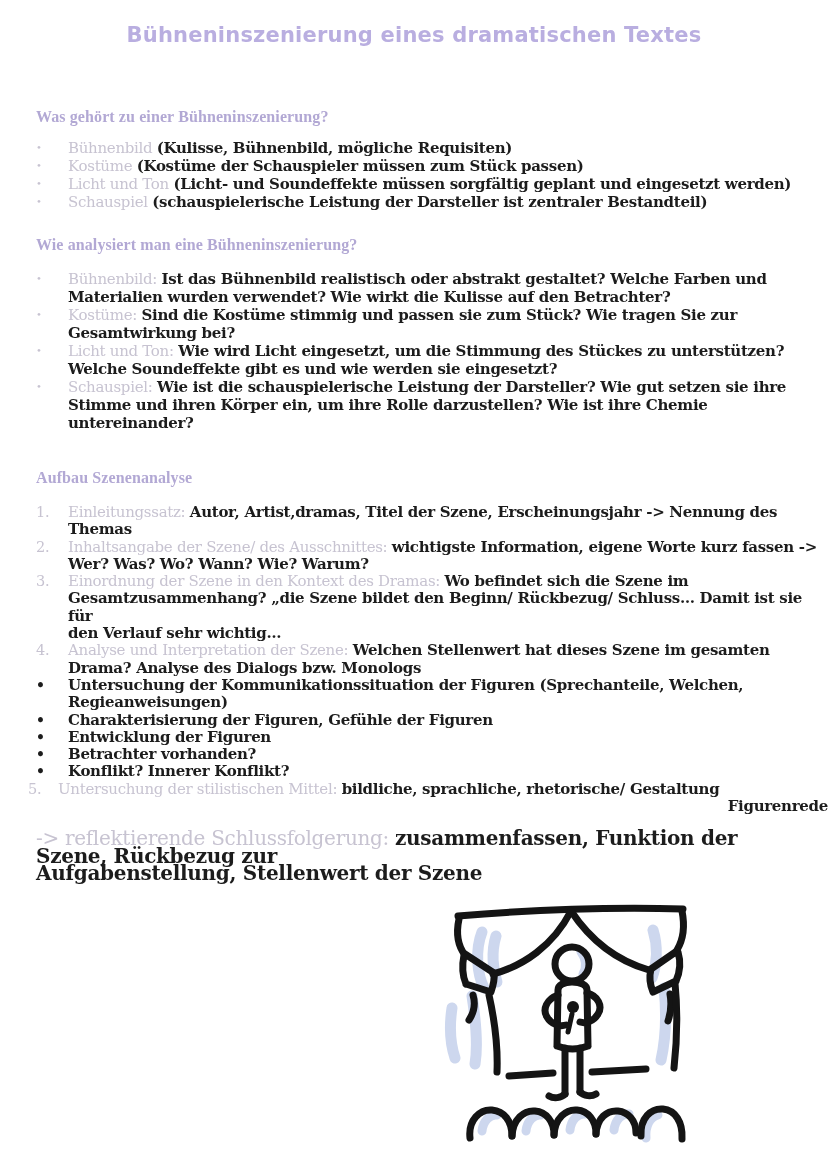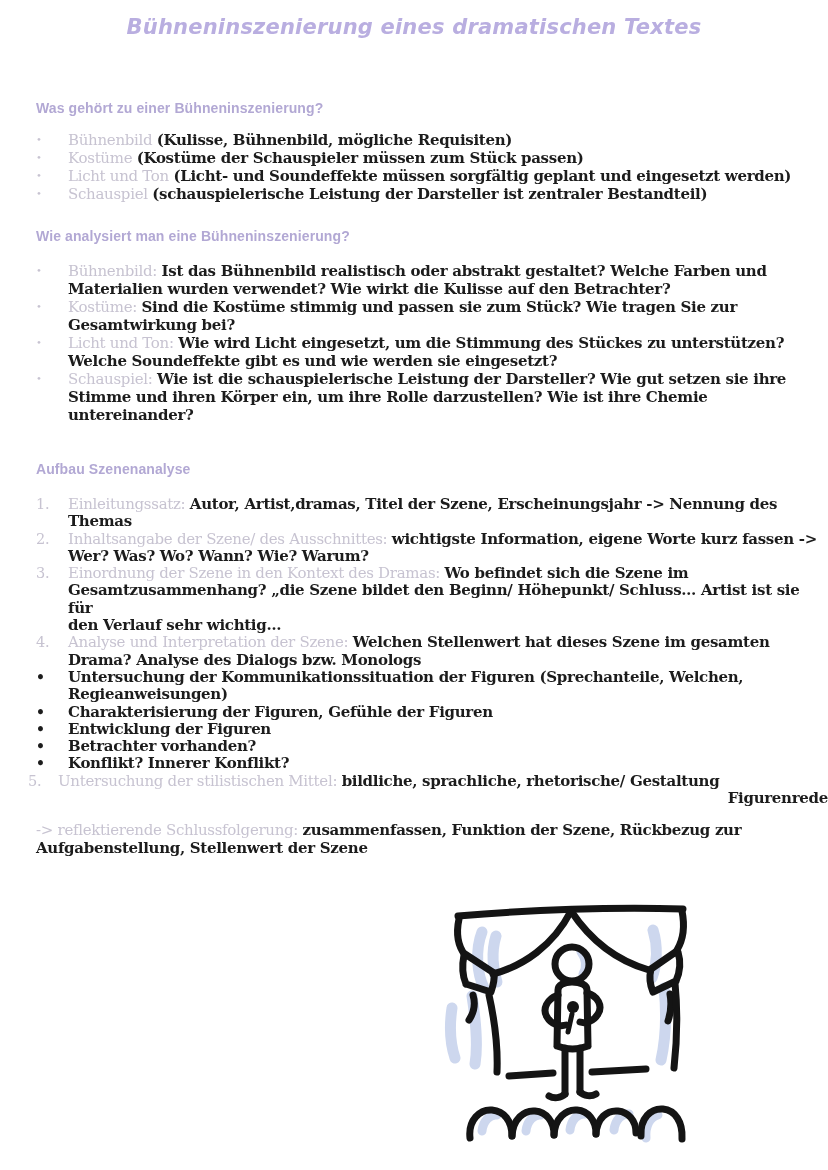--- a/index.html
+++ b/index.html
@@ -13,7 +13,7 @@
   .page { position:absolute; inset:0; }
 
   .title {
-    margin:12px 0 0 0;
+    margin:20px 0 0 0;
     text-align:center;
     font-family:"DejaVu Sans", sans-serif;
     font-weight:bold;
@@ -21,7 +21,6 @@
     letter-spacing:0.2px;
     color:var(--title-lilac,#b9aee0);
     line-height:30px;
-    font-style:italic;
   }
   .heading {
     margin:0 0 0 36px;

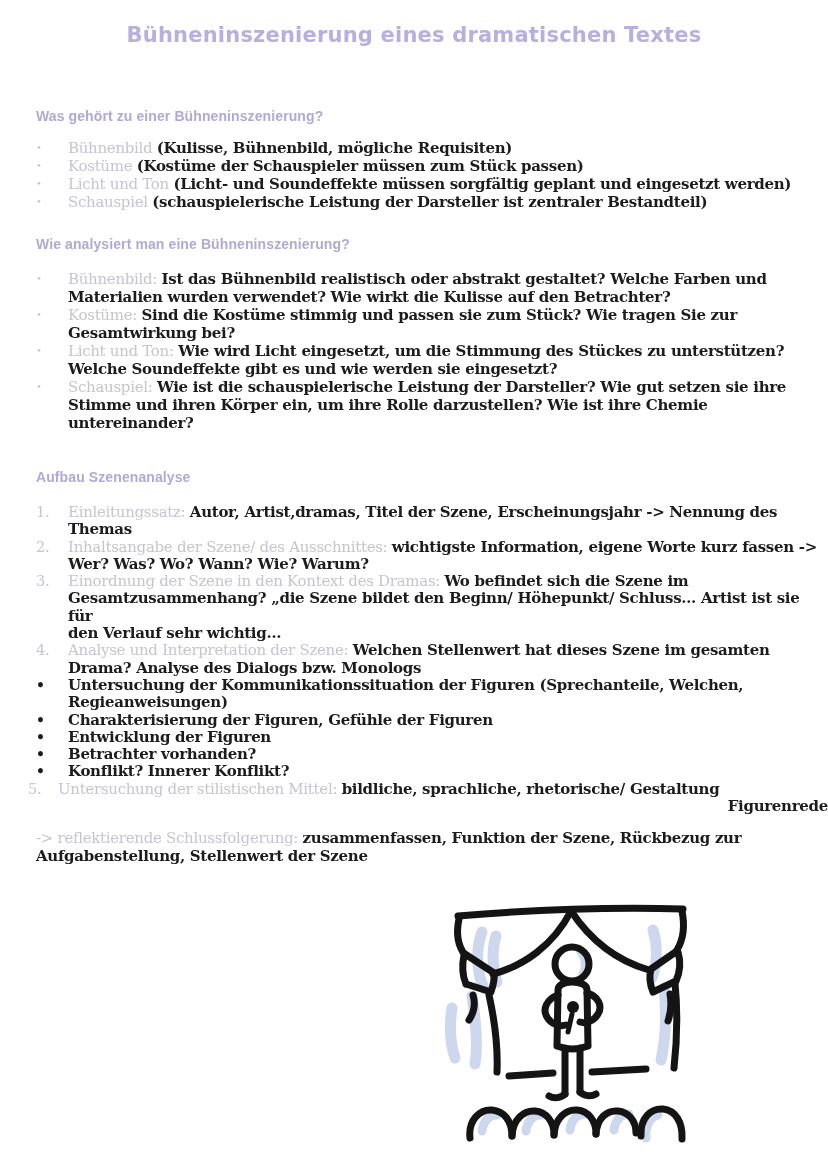--- a/index.html
+++ b/index.html
@@ -24,9 +24,9 @@
   }
   .heading {
     margin:0 0 0 36px;
-    font-family:Liberation Sans, sans-serif;
+    font-family:Liberation Serif, serif;
     font-weight:bold;
-    font-size:14px;
+    font-size:16px;
     line-height:19px;
     letter-spacing:0.1px;
     color:var(--accent-lilac,#b2a8d4);

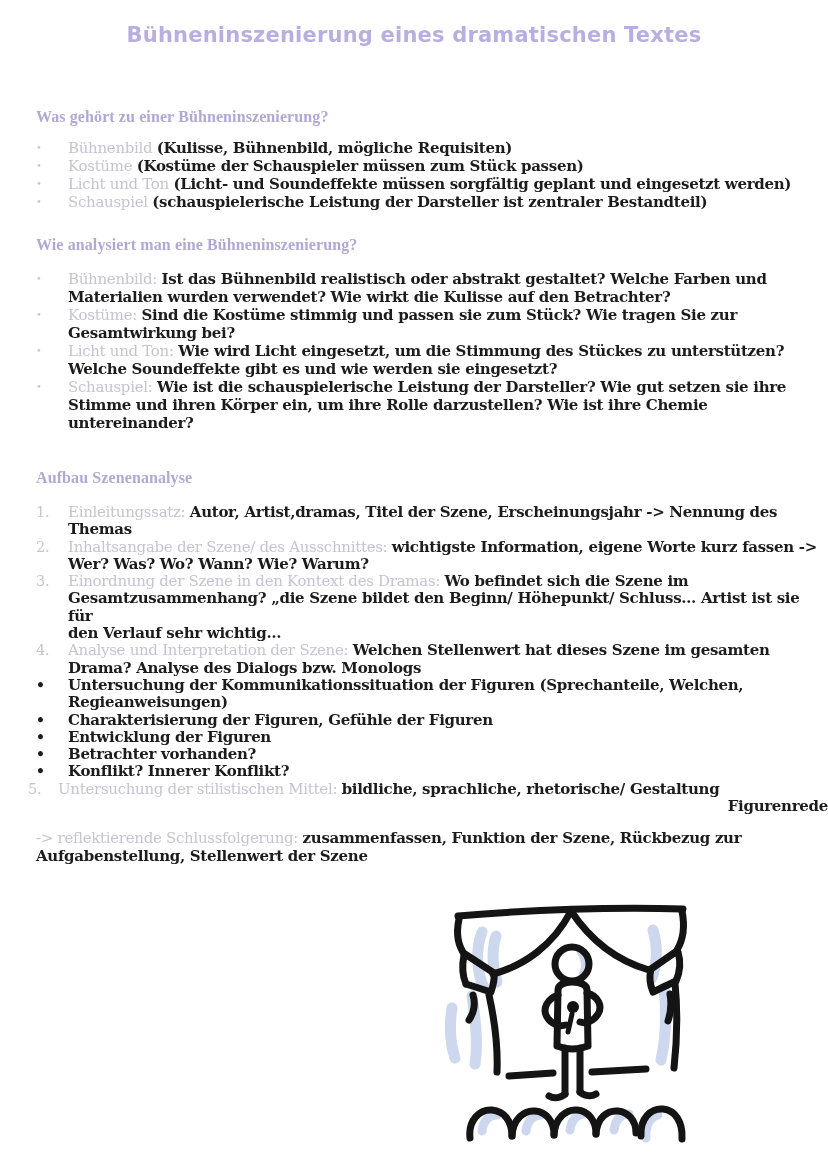--- a/index.html
+++ b/index.html
@@ -155,7 +155,7 @@
     <div class="row">
       <span class="marker num">3.</span>
       <span class="it"><span class="kw">Einordnung der Szene in den Kontext des Dramas: </span><span class="tx">Wo befindet sich die Szene im
-Gesamtzusammenhang? „die Szene bildet den Beginn/ Höhepunkt/ Schluss… Artist ist sie für
+Gesamtzusammenhang? „die Szene bildet den Beginn/ Rückbezug/ Schluss… Damit ist sie für
 den Verlauf sehr wichtig…</span></span>
     </div>
     <div class="row">

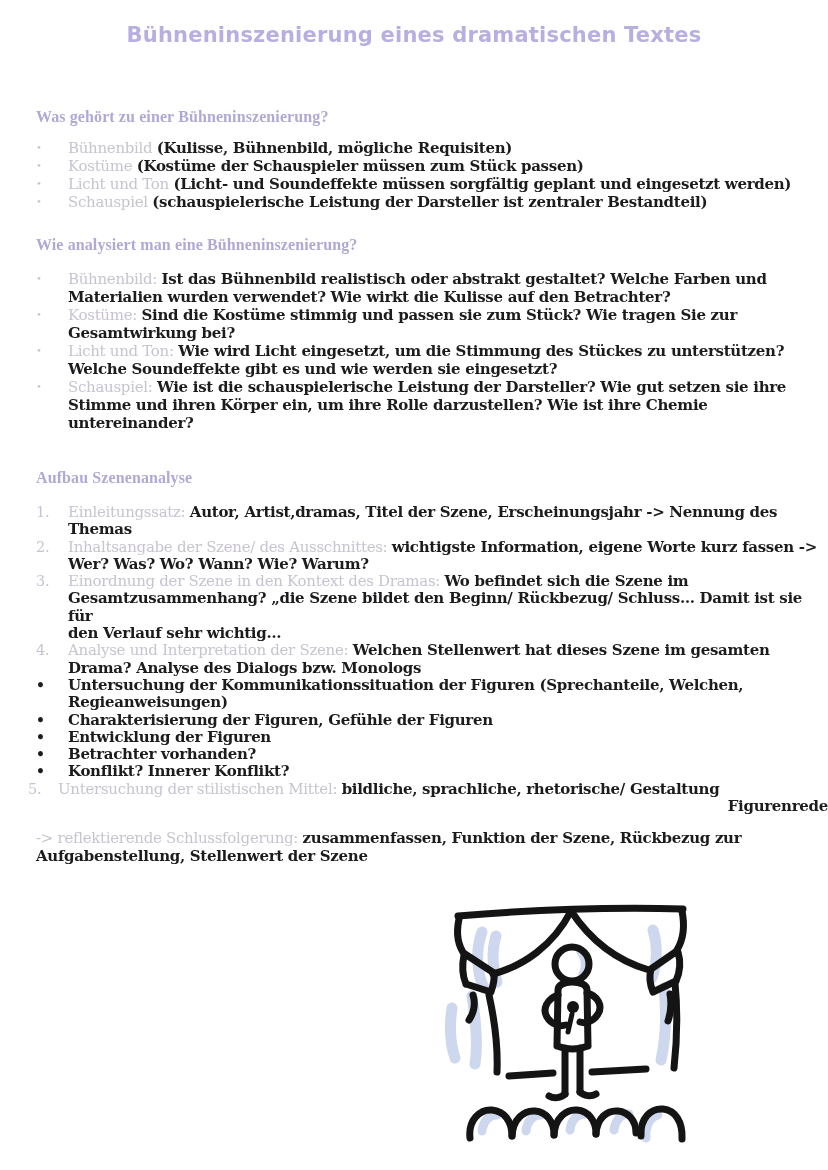--- a/index.html
+++ b/index.html
@@ -72,7 +72,7 @@
   .concl {
     margin:15px 0 14px 36px;
     width:760px;
-    font-size:15px; font-weight:bold;
+    font-size:20px; font-weight:bold;
     line-height:17.5px; letter-spacing:-0.3px;
     color:var(--text-black,#1c1c1c);
   }

